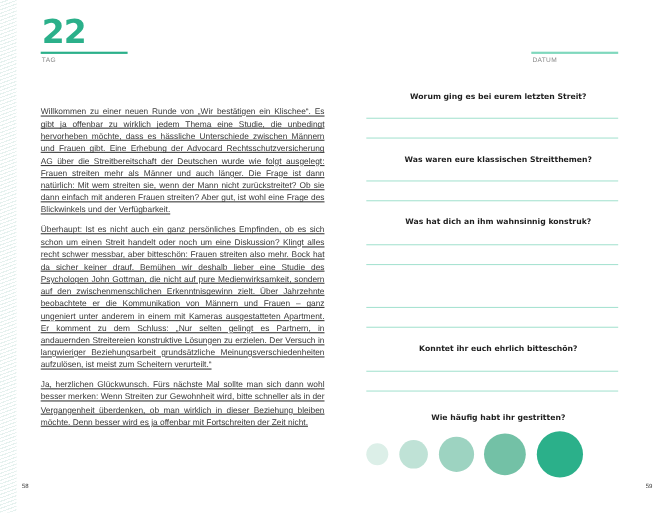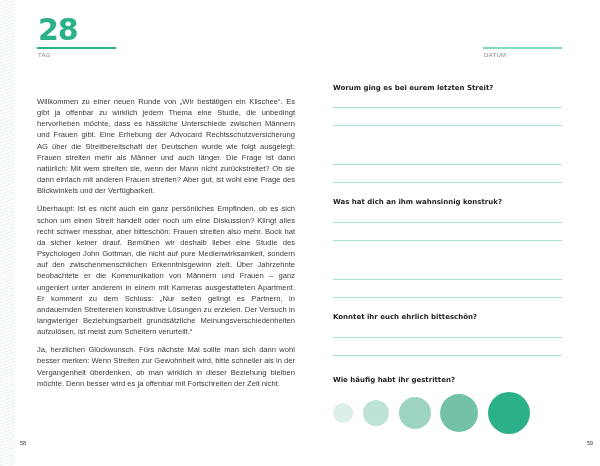--- a/index.html
+++ b/index.html
@@ -56,7 +56,7 @@
   <div class="edge-pattern"></div>
 
   <div class="page page-left">
-    <div class="day-number">28</div>
+    <div class="day-number">22</div>
     <div class="day-rule"></div>
     <div class="day-label">TAG</div>
 

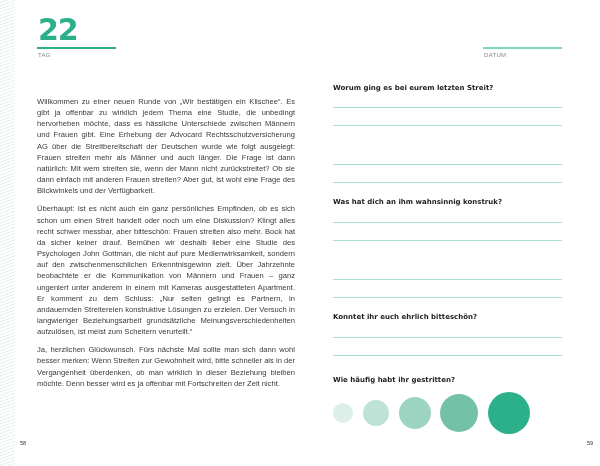--- a/index.html
+++ b/index.html
@@ -16,7 +16,7 @@
     }
     .page { position: absolute; top: 0; height: 466px; }
     .page-left { left: 15px; width: 285px; }
-    .page-right { left: 300px; width: 300px; }
+    .page-right { left: 300px; width: 300px; text-align: center; }
 
     .day-number {
       position: absolute; left: 23px; top: 14px;

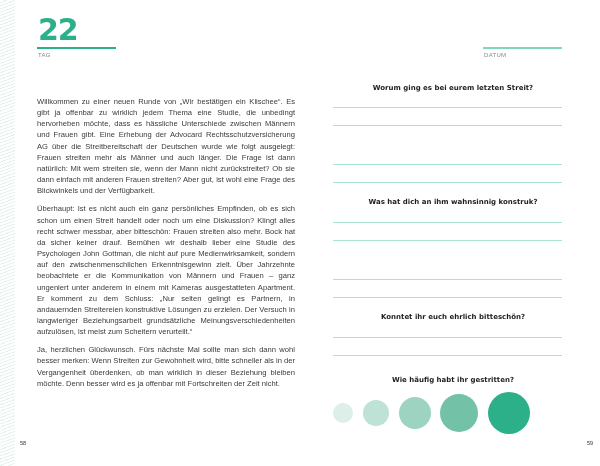--- a/index.html
+++ b/index.html
@@ -31,7 +31,7 @@
       font-size: 7.6px; line-height: 11.15px; color: #3a3a3a;
       text-align: justify; hyphens: manual;
     }
-    .body-text p { margin: 0 0 7px 0; }
+    .body-text p { margin: 0 0 7px 0; text-decoration: underline; }
 
     .page-num-left { position: absolute; left: 5px; top: 440px; font-size: 5.5px; color: #333; }
 

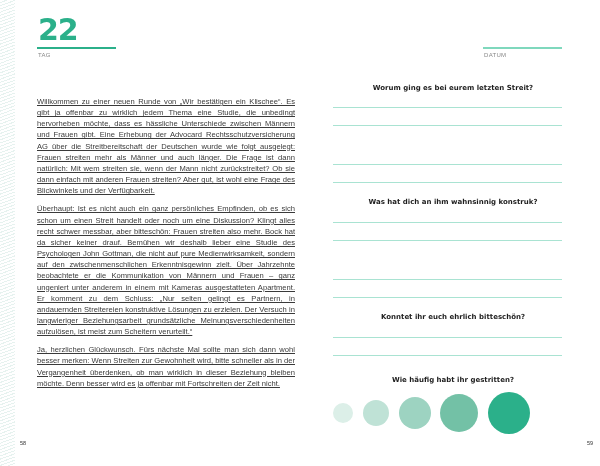--- a/index.html
+++ b/index.html
@@ -77,6 +77,7 @@
     <div class="answer-line" style="top:107px"></div>
     <div class="answer-line" style="top:125px"></div>
 
+    <div class="question" style="top:141px">Was waren eure klassischen Streitthemen?</div>
     <div class="answer-line" style="top:164px"></div>
     <div class="answer-line" style="top:182px"></div>
 

